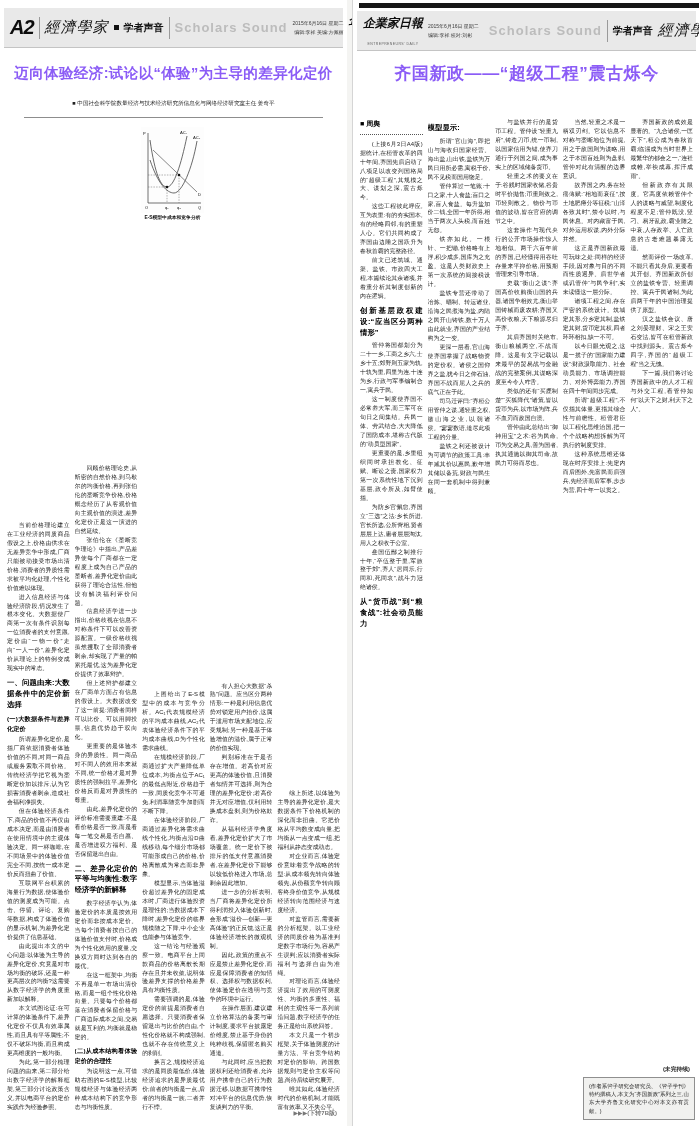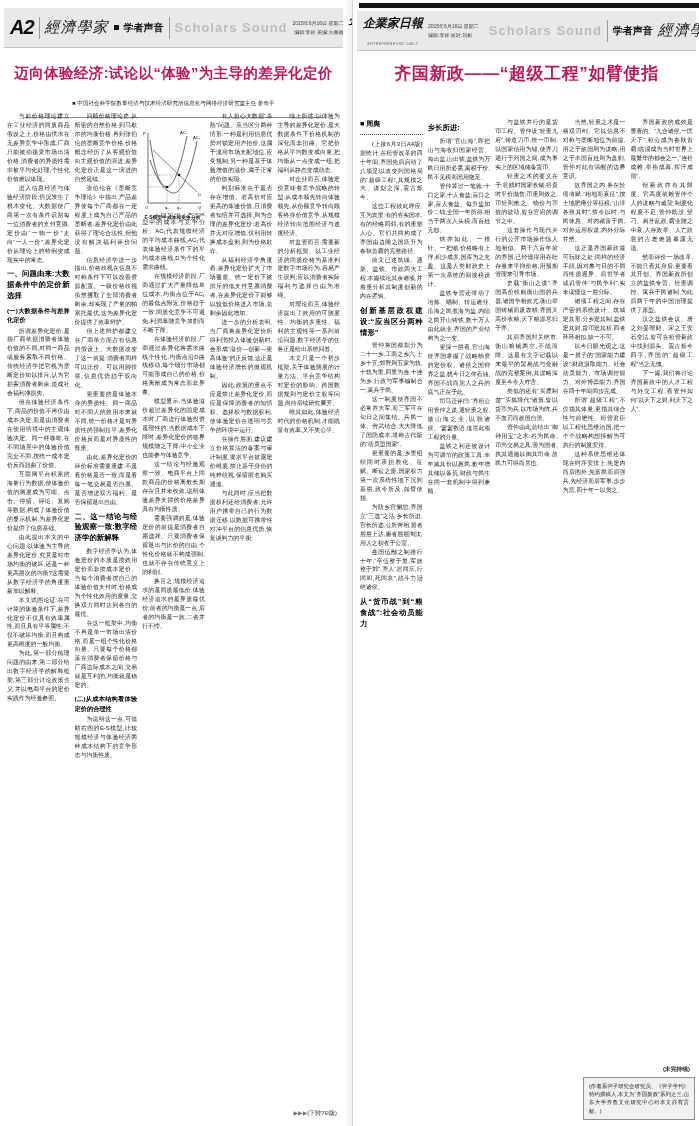--- a/index.html
+++ b/index.html
@@ -33,7 +33,7 @@
   .spacer{flex:1 1 auto;}
 
   
-  .headline{position:absolute;left:8px;right:8px;text-align:center;font-weight:900;color:#be185d;white-space:nowrap;}
+  .headline{position:absolute;left:8px;right:8px;text-align:center;font-weight:900;color:#8b5cf6;white-space:nowrap;}
   #pageL .headline{top:64px;font-size:14.5px;letter-spacing:.4px;}
   #pageR .headline{top:62px;font-size:17px;letter-spacing:.6px;}
   .byline{position:absolute;top:100px;left:24px;right:24px;text-align:center;font-size:5.6px;

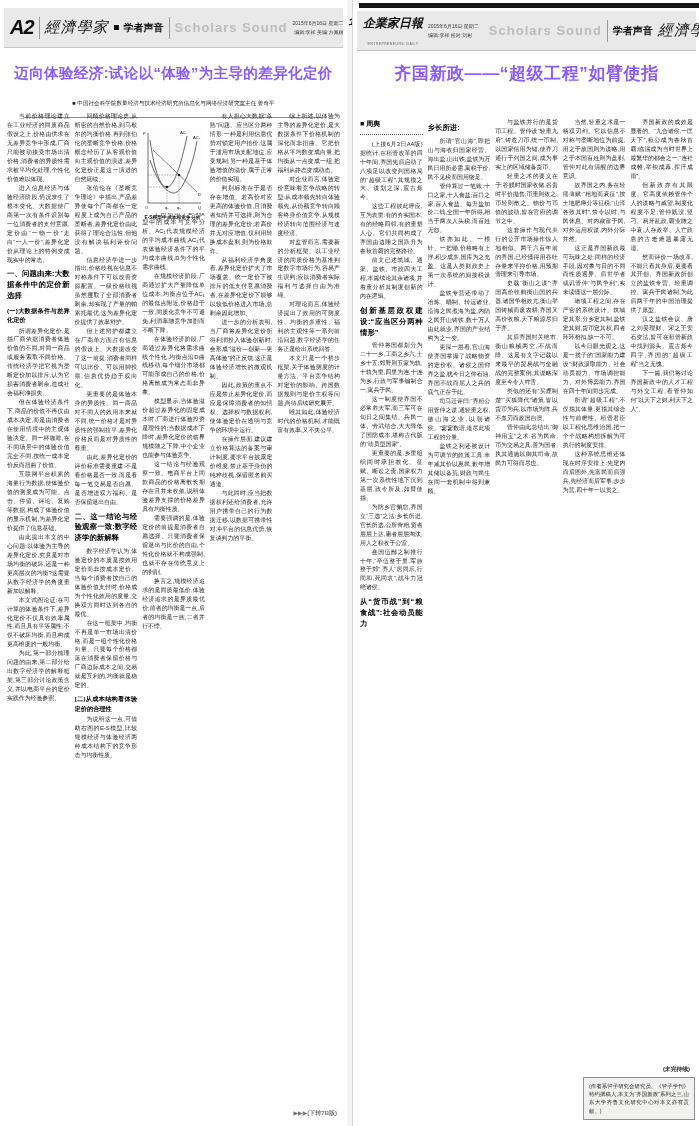--- a/index.html
+++ b/index.html
@@ -200,7 +200,7 @@
 
     </div>
 
-    <div class="headline">齐国新政——“超级工程”如臂使指</div>
+    <div class="headline">齐国新政——“超级工程”震古烁今</div>
 
     <div class="cols">
       <div class="col">

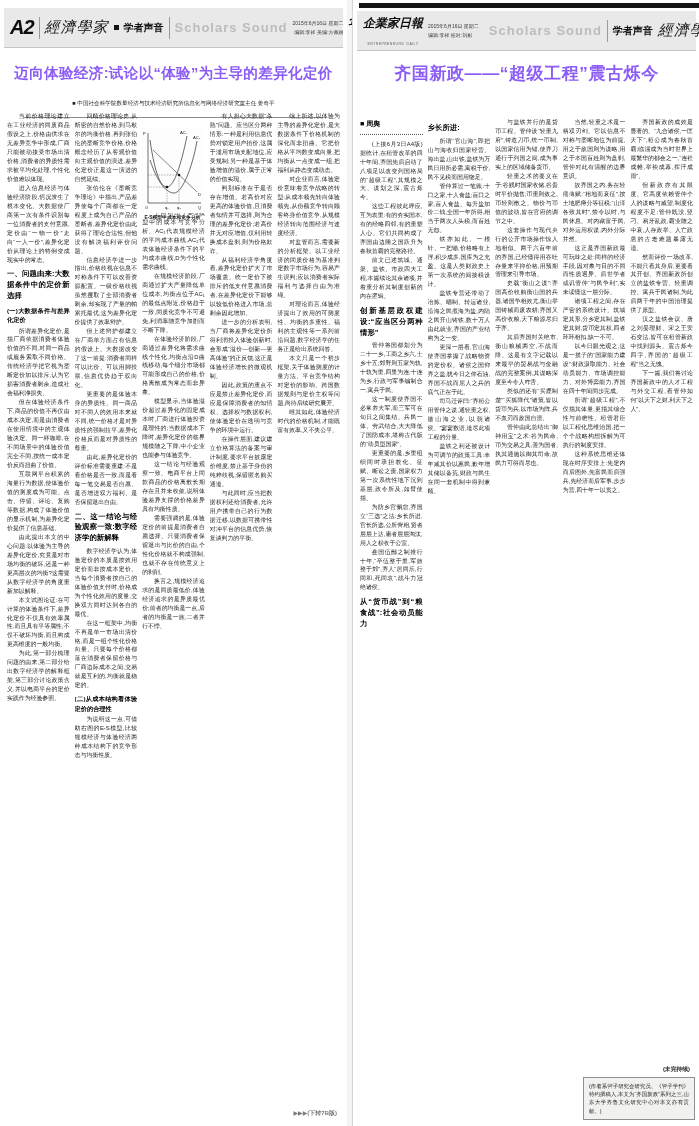--- a/index.html
+++ b/index.html
@@ -217,7 +217,7 @@
           <p class="h-major">从“货币战”到“粮食战”:社会动员能力</p>
         </div>
       <div class="col">
-          <p class="h-major">乡长所进:</p>
+          <p class="h-major">模型显示:</p>
           <p class="body-p">所谓“官山海”,即把山与海收归国家经营。海出盐,山出铁,盐铁为万民日用所必需,寓税于价,民不见税而国用饶足。</p>
           <p class="body-p">管仲算过一笔账:十口之家,十人食盐;百口之家,百人食盐。每升盐加价二钱,全国一年所得,相当于两次人头税,而百姓无怨。</p>
           <p class="body-p">铁亦如此。一根针、一把锄,价格略有上浮,积少成多,国库为之充盈。这是人类财政史上第一次系统的间接税设计。</p>

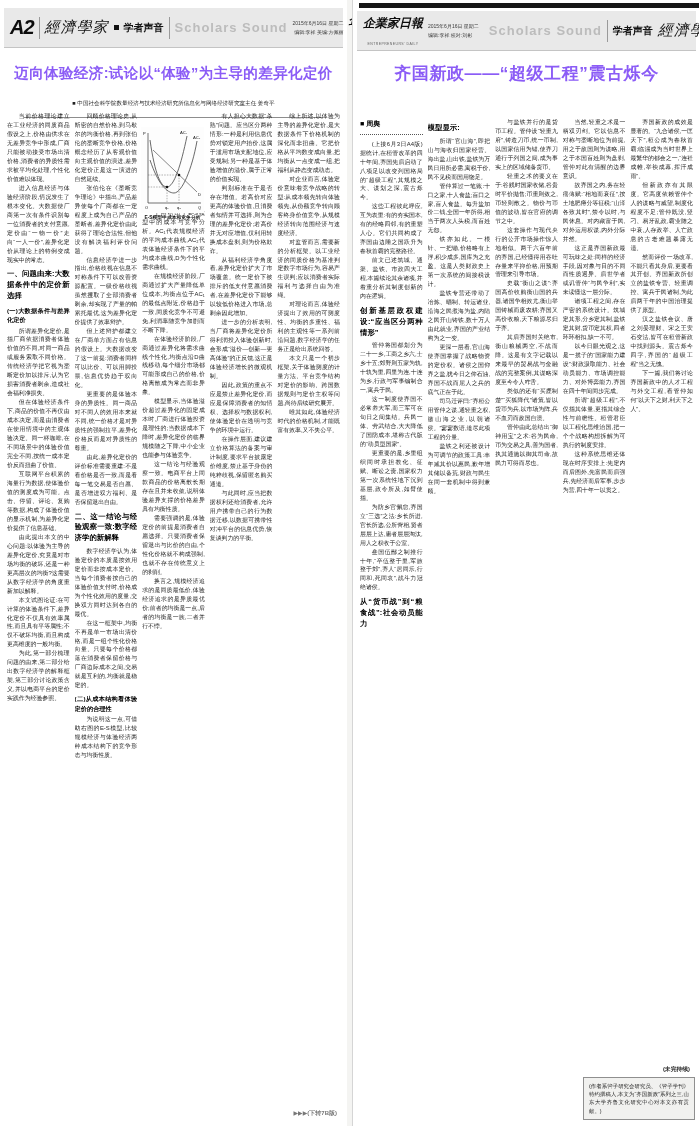--- a/index.html
+++ b/index.html
@@ -41,7 +41,7 @@
 
   
   .cols{position:absolute;left:7px;right:7px;display:flex;gap:5px;}
-  #pageL .cols{top:112px;bottom:14px;}
+  #pageL .cols{top:126px;bottom:14px;align-items:flex-end;}
   #pageR .cols{top:118px;bottom:14px;}
   .col{flex:1 1 0;overflow:hidden;font-size:5.9px;line-height:1.52;text-align:justify;color:#222;}
   .col.fig-pad{padding-top:97px;}

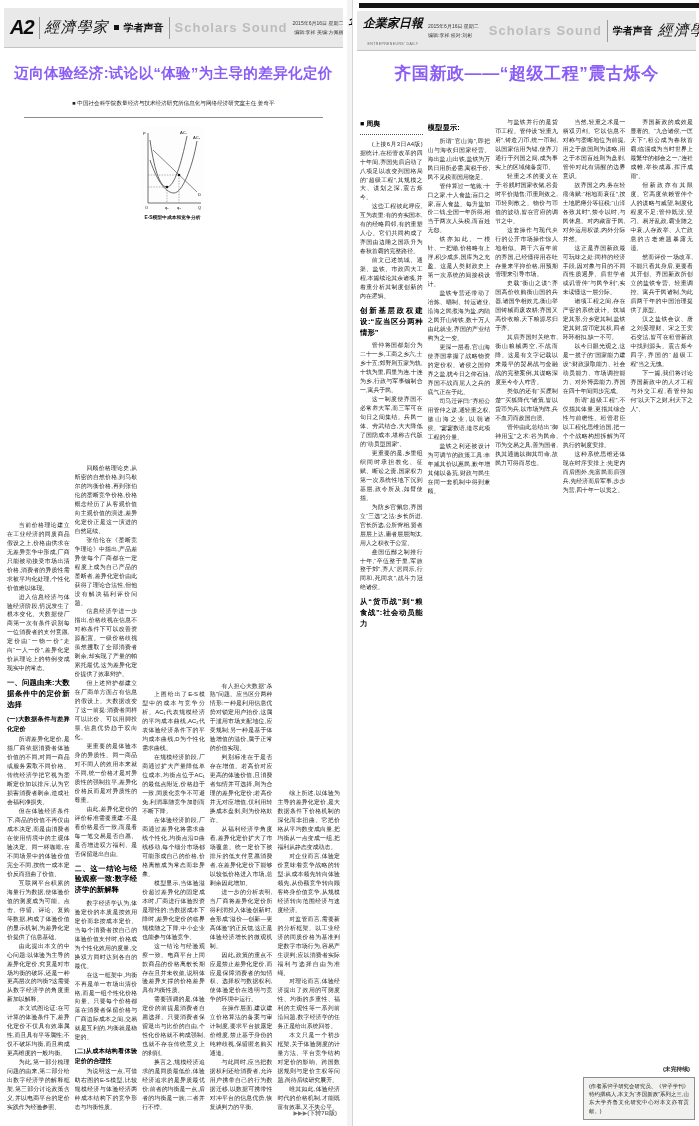--- a/index.html
+++ b/index.html
@@ -111,7 +111,7 @@
           <p class="body-p">但上述辩护都建立在厂商单方面占有信息的假设上。大数据改变了这一前提:消费者同样可以比价、可以用脚投票,信息优势趋于双向化。</p>
           <p class="body-p">更重要的是体验本身的异质性。同一商品对不同人的效用本来就不同,统一价格才是对异质性的强制拉平,差异化价格反而是对异质性的尊重。</p>
           <p class="body-p">由此,差异化定价的评价标准需要重建:不是看价格是否一致,而是看每一笔交易是否自愿、是否增进双方福利、是否保留退出自由。</p>
-          <p class="h-major">二、这一结论与经验观察一致:数字经济学的新解释</p>
+          <p class="h-major">二、差异化定价的平等与均衡性:数字经济学的新解释</p>
           <p class="body-p">数字经济学认为,体验定价的本质是按效用定价而非按成本定价。当每个消费者按自己的体验价值支付时,价格成为个性化效用的度量,交换双方同时达到各自的最优。</p>
           <p class="body-p">在这一框架中,均衡不再是单一市场出清价格,而是一组个性化价格向量。只要每个价格都落在消费者保留价格与厂商边际成本之间,交易就是互利的,均衡就是稳定的。</p>
           <p class="h-sub">(二)从成本结构看体验定价的合理性</p>

